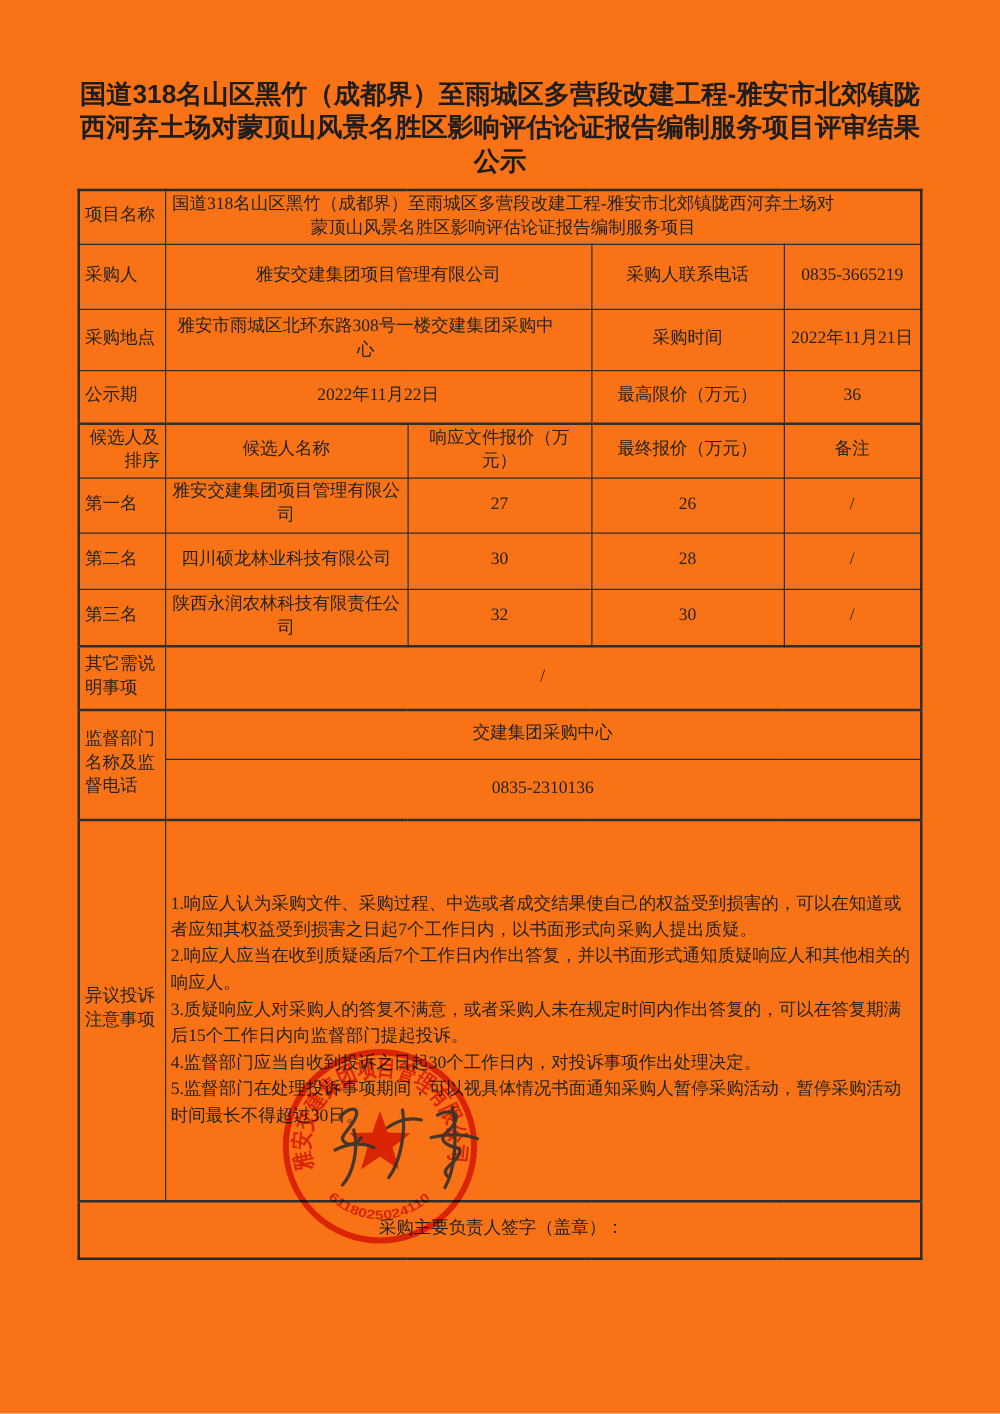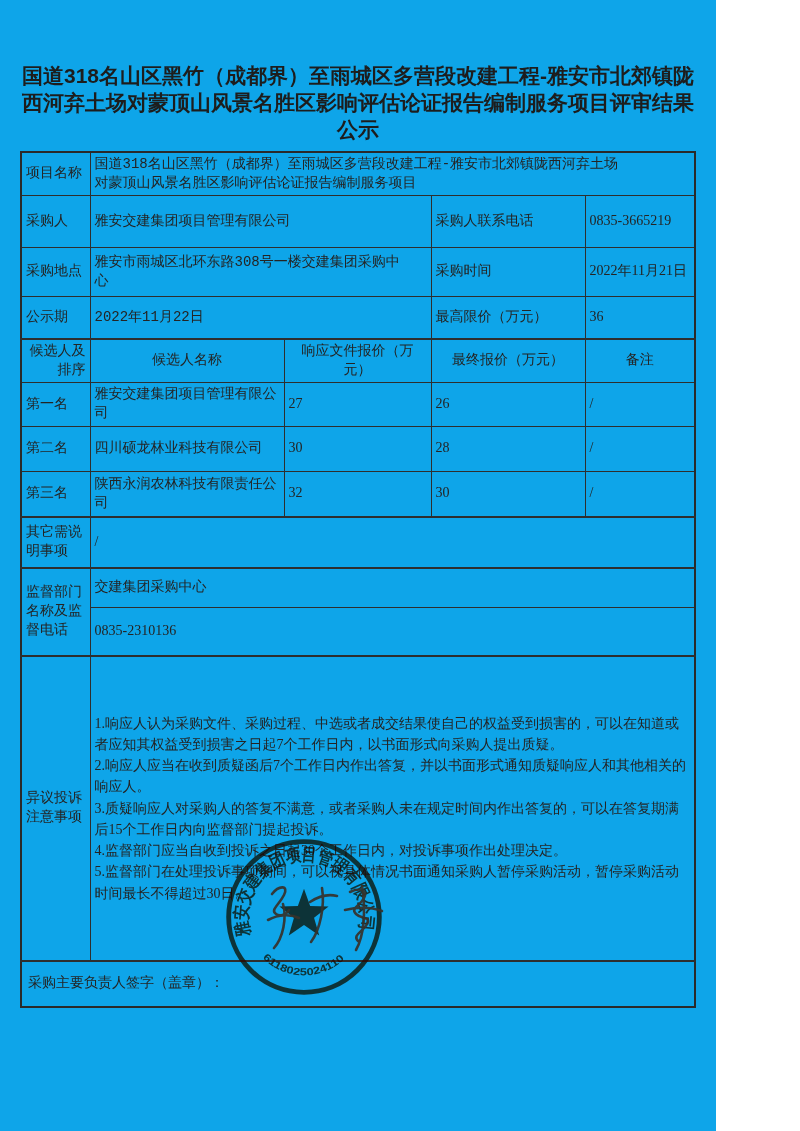--- a/index.html
+++ b/index.html
@@ -5,8 +5,8 @@
   html,body{margin:0;padding:0;background:#ffffff;}
   .page{
     position:relative;
-    width:716px;height:1131px;
-    background:#0ea5e9;
+    width:800px;height:1131px;
+    background:#f97316;
     font-family:"Liberation Serif","DejaVu Serif",serif;
     color:#222;
     overflow:hidden;

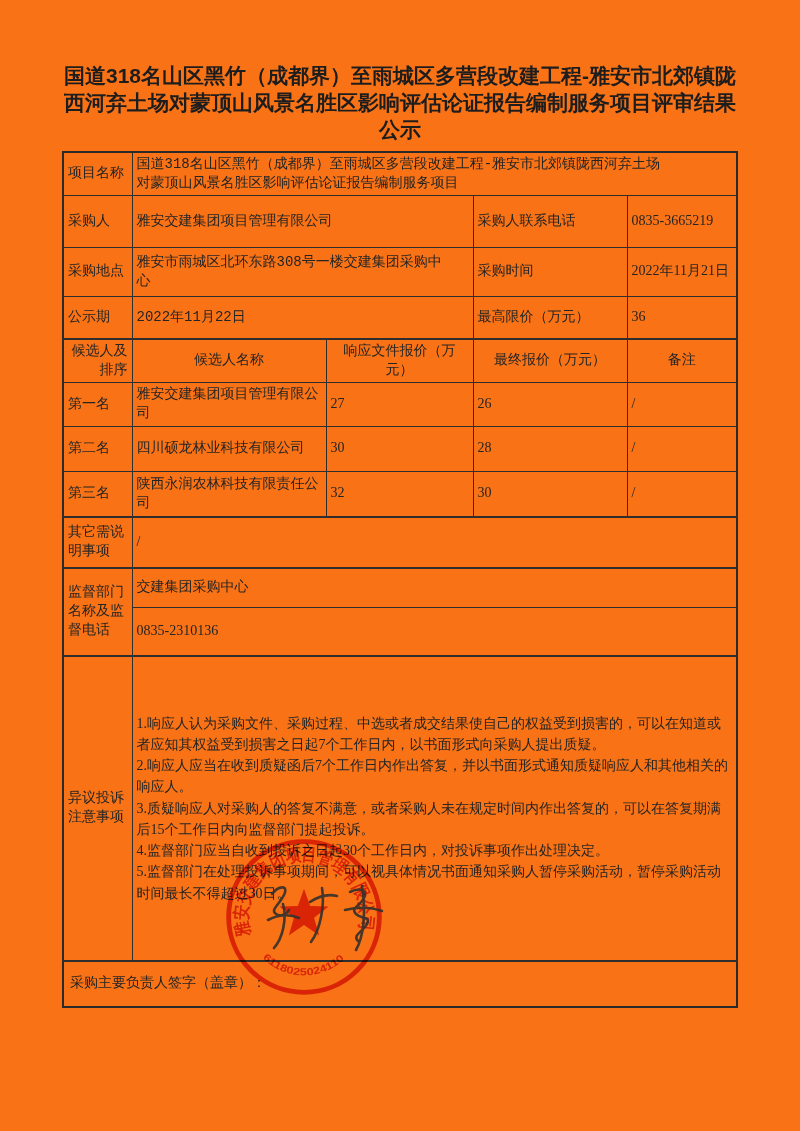--- a/index.html
+++ b/index.html
@@ -43,7 +43,7 @@
   tr.thick td, tr.thick th{border-top-width:2px;}
   td.lab{padding:2px 3px 2px 4px;text-align:left;}
   td.ctr, th.ctr{}
-  td.val{text-align:left;font-family:Liberation Mono, monospace;}
+  td.val{text-align:center;}
   .clampA{display:block;max-width:532px;}
   .clampB{display:block;max-width:312px;}
   td.namecell{padding:2px 6px 2px 8px;}

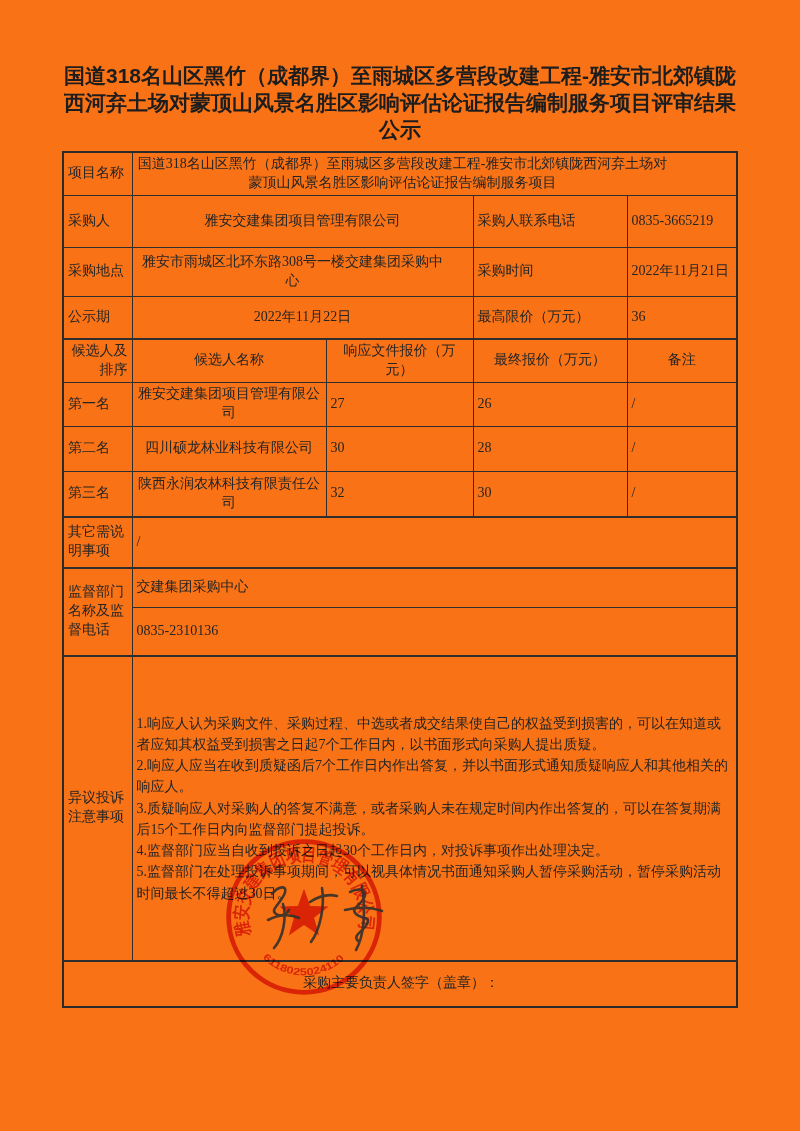--- a/index.html
+++ b/index.html
@@ -42,7 +42,7 @@
   table.doc-table{border:2px solid #2a2a2a;}
   tr.thick td, tr.thick th{border-top-width:2px;}
   td.lab{padding:2px 3px 2px 4px;text-align:left;}
-  td.ctr, th.ctr{}
+  td.ctr, th.ctr{text-align:center;}
   td.val{text-align:center;}
   .clampA{display:block;max-width:532px;}
   .clampB{display:block;max-width:312px;}

